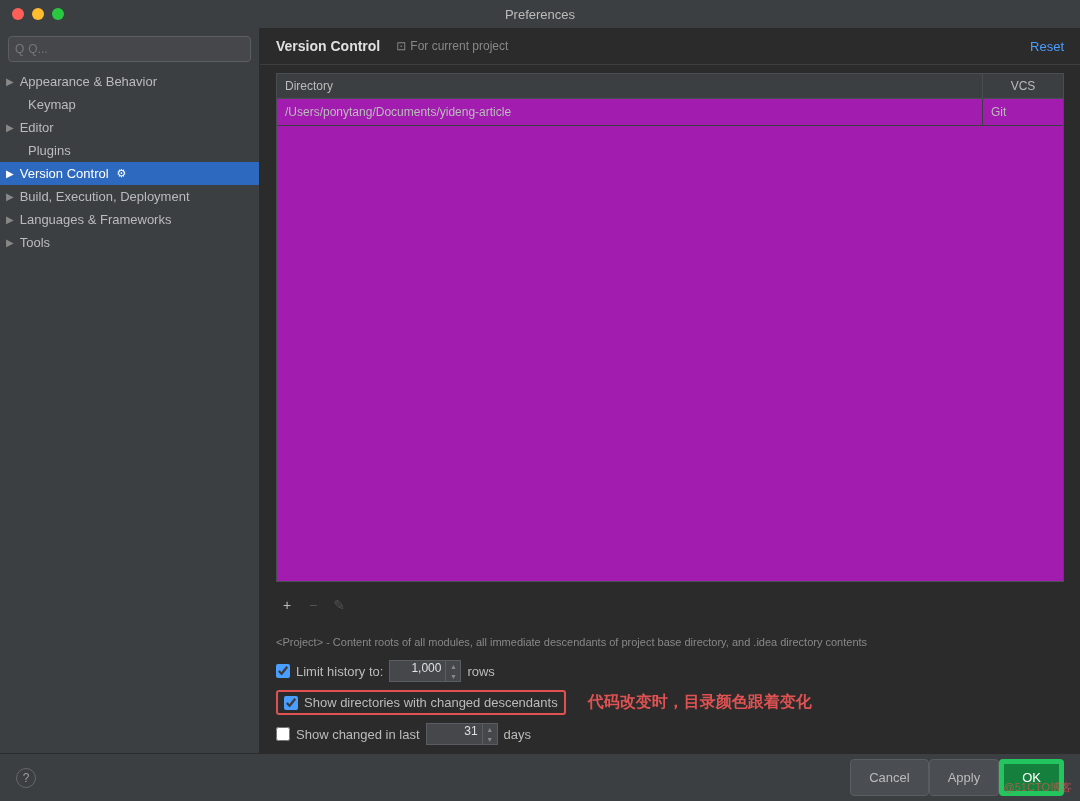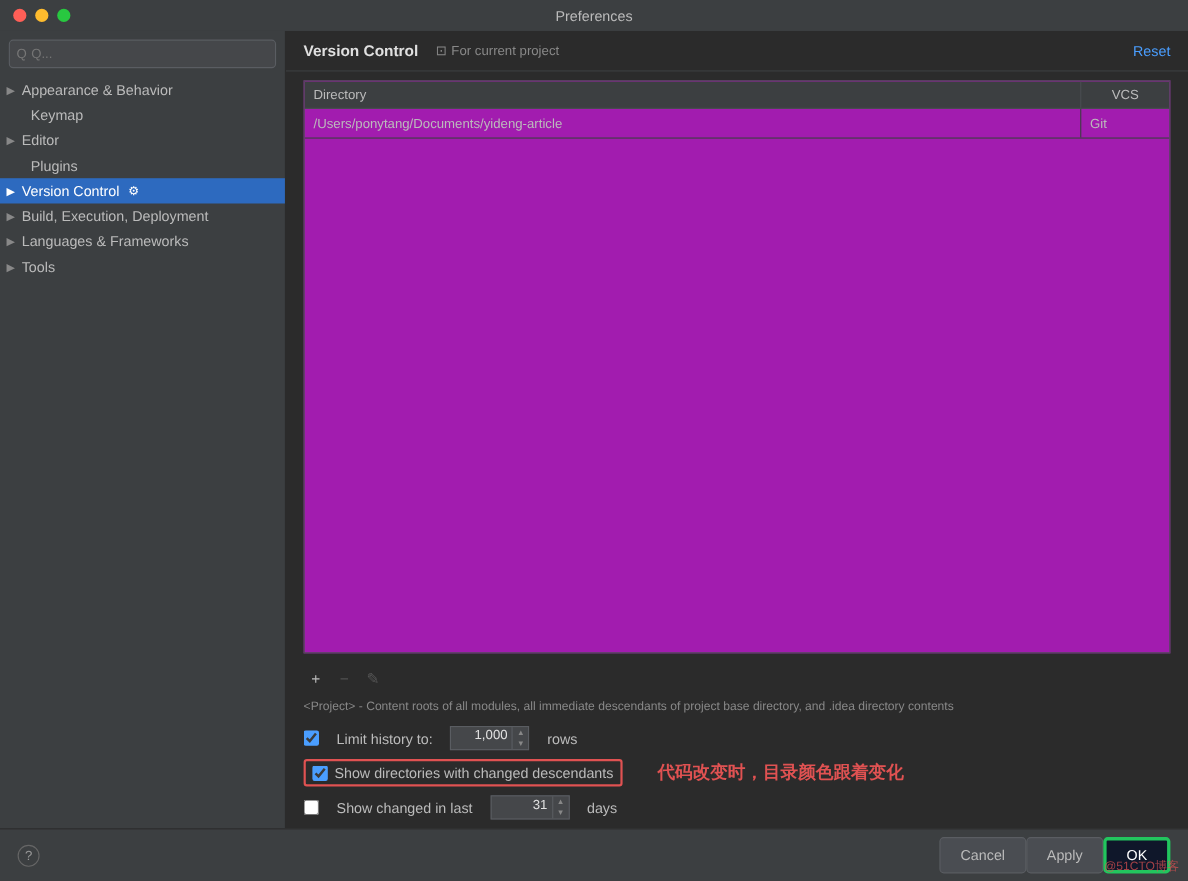--- a/index.html
+++ b/index.html
@@ -216,6 +216,7 @@
       padding: 4px 16px 8px 16px;
       color: #888;
       font-size: 11px;
+      margin-top: 12px;
     }
 
     

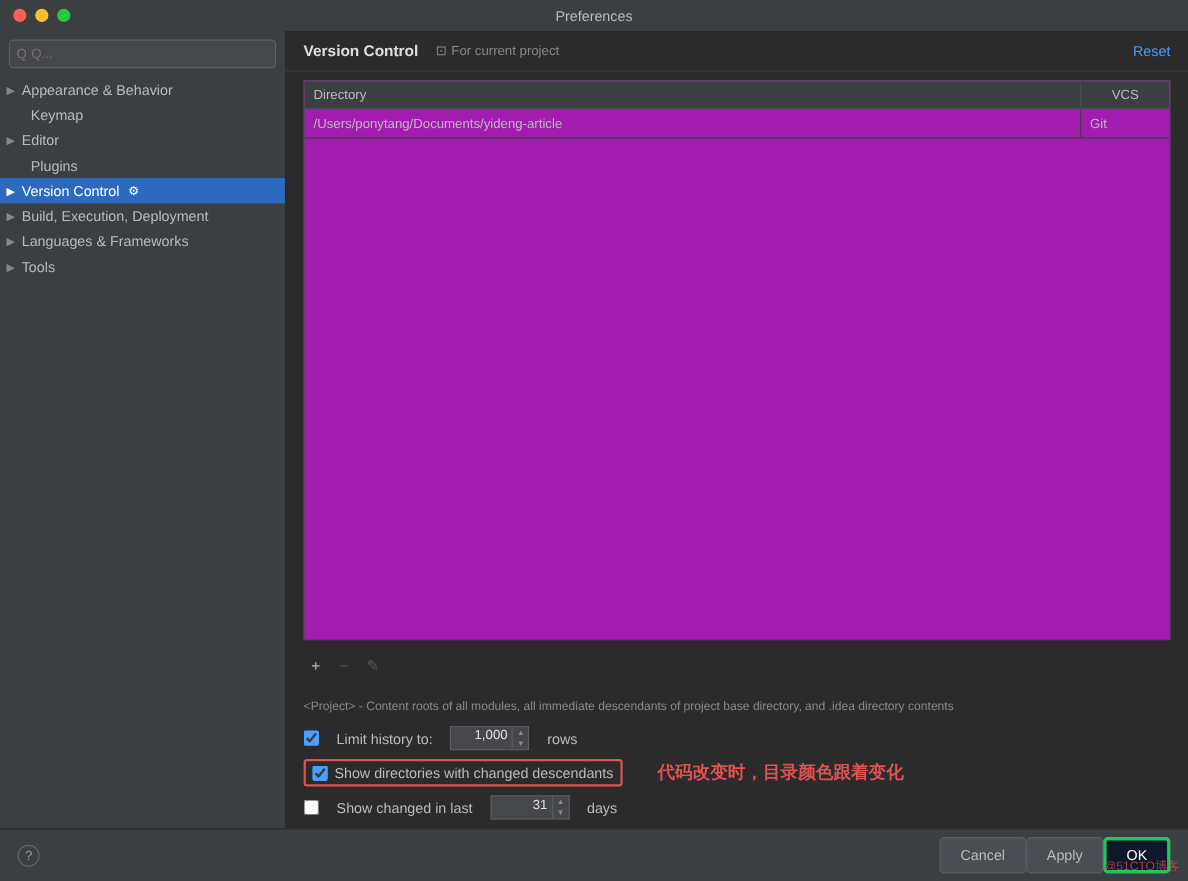--- a/index.html
+++ b/index.html
@@ -229,7 +229,7 @@
     .option-row {
       display: flex;
       align-items: center;
-      gap: 16px;
+      gap: 6px;
     }
     .option-row input[type="checkbox"] {
       width: 14px; height: 14px;

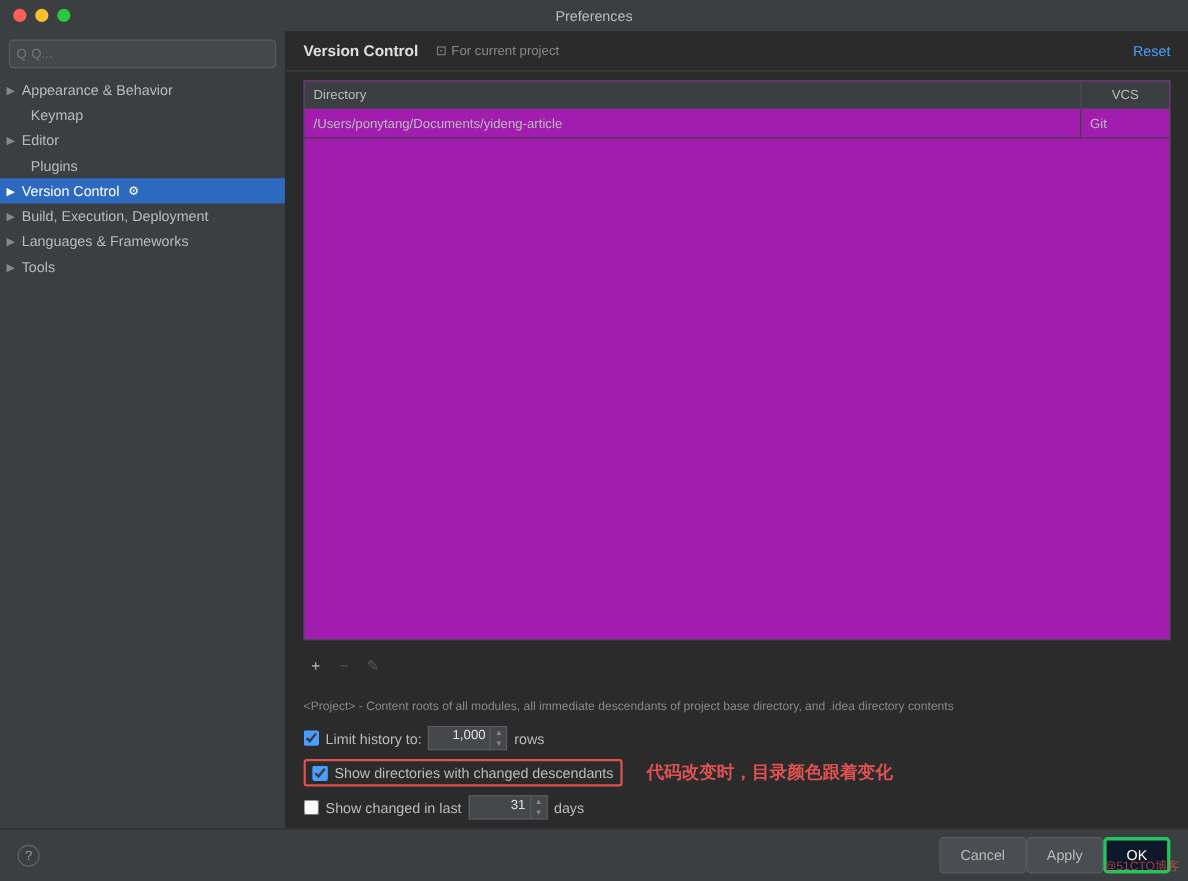--- a/index.html
+++ b/index.html
@@ -340,9 +340,9 @@
       border: 1px solid #5a5d62;
     }
     .btn-ok {
-      background: #0f172a;
+      background: #15803d;
       color: #ffffff;
-      border: 3px solid #22c55e;
+      border: 5px solid #22c55e;
     }
 
     .watermark {

